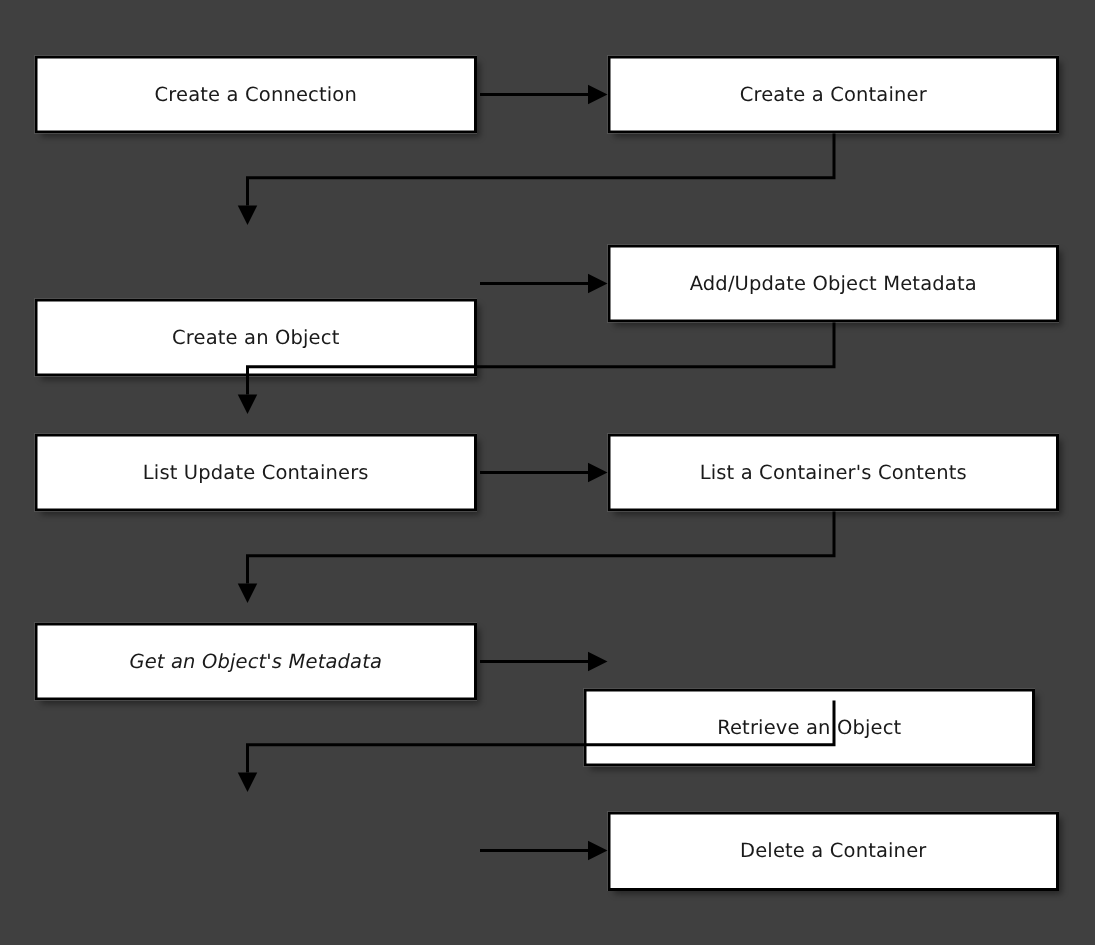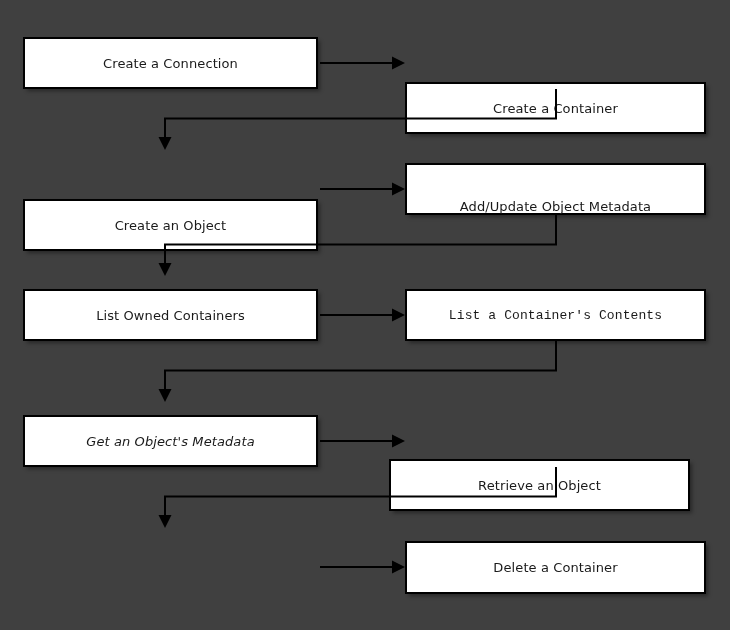--- a/index.html
+++ b/index.html
@@ -52,7 +52,7 @@
     <span class="label">Create a Connection</span>
   </div>
 
-  <div class="node" style="left:405px; top:37px; width:301px; height:52px;margin-top:45px;">
+  <div class="node" style="left:405px; top:37px; width:301px; height:52px;">
     <span class="label">Create a Container</span>
   </div>
 

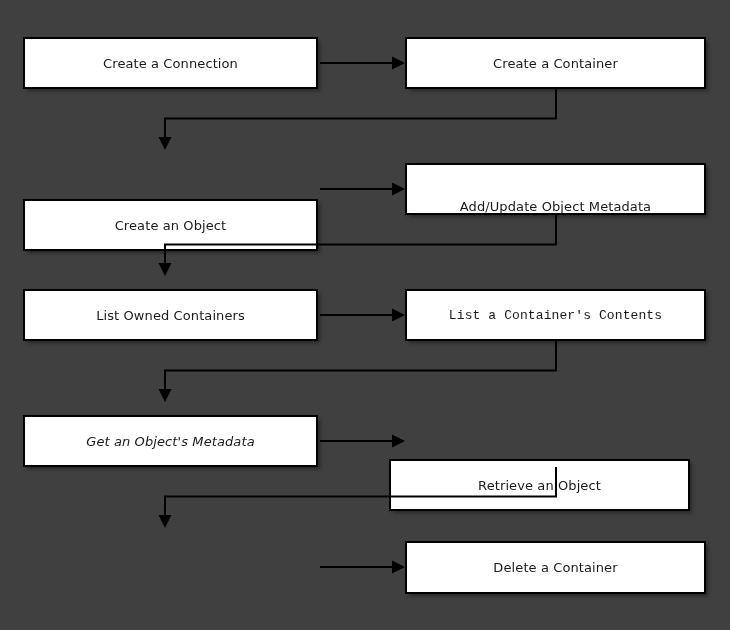--- a/index.html
+++ b/index.html
@@ -74,7 +74,7 @@
     <span class="label">Create an Object</span>
   </div>
 
-  <div class="node" style="left:405px; top:163px; width:301px; height:52px;align-items:flex-end;">
+  <div class="node" style="left:405px; top:163px; width:301px; height:52px;">
     <span class="label">Add/Update Object Metadata</span>
   </div>
 

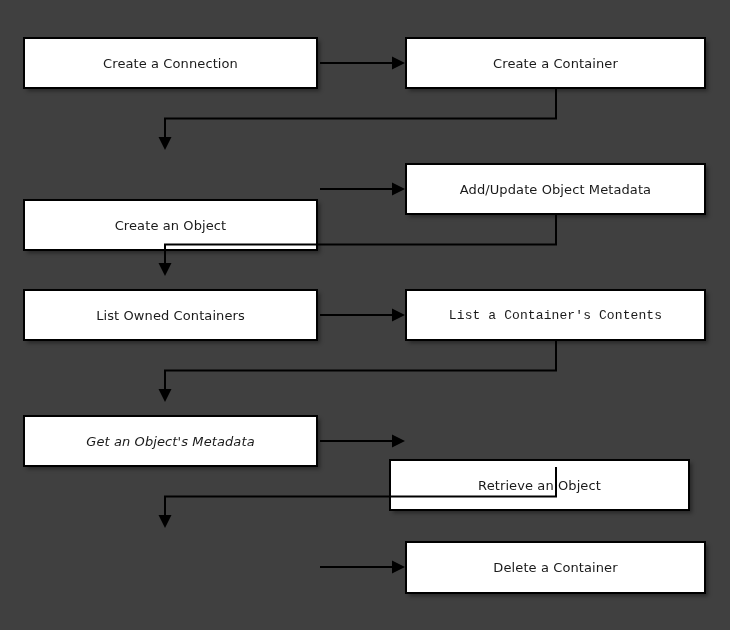--- a/index.html
+++ b/index.html
@@ -93,7 +93,7 @@
   </div>
 
   <div class="node" style="left:23px; top:289px; width:295px; height:52px;">
-    <span class="label">List Owned Containers</span>
+    <span class="label">List Update Containers</span>
   </div>
 
   <div class="node" style="left:405px; top:289px; width:301px; height:52px;font-family:Liberation Mono, monospace;">

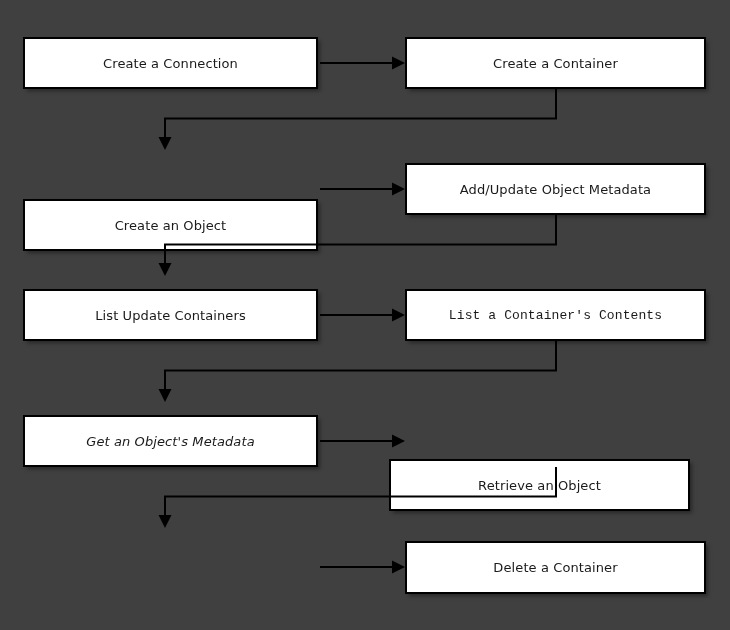--- a/index.html
+++ b/index.html
@@ -96,7 +96,7 @@
     <span class="label">List Update Containers</span>
   </div>
 
-  <div class="node" style="left:405px; top:289px; width:301px; height:52px;font-family:Liberation Mono, monospace;">
+  <div class="node" style="left:405px; top:289px; width:301px; height:52px;">
     <span class="label">List a Container's Contents</span>
   </div>
 

